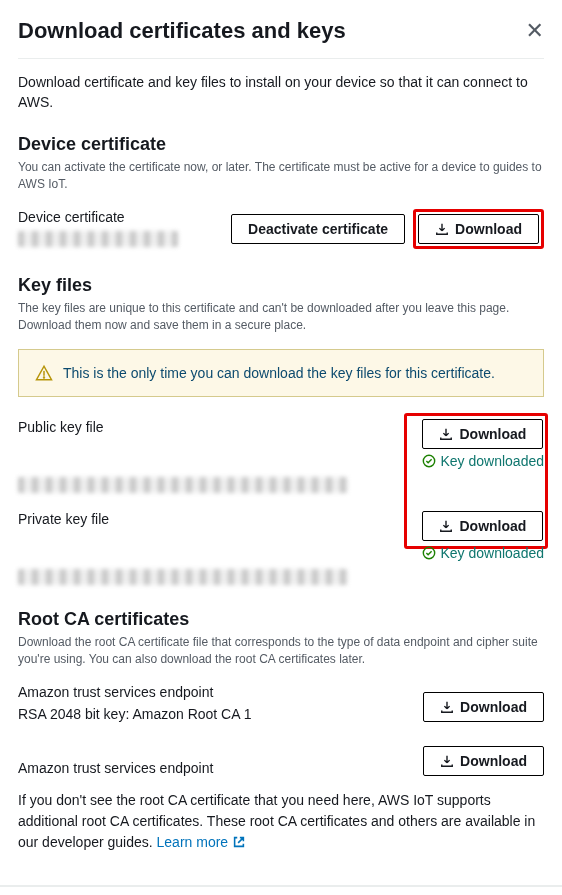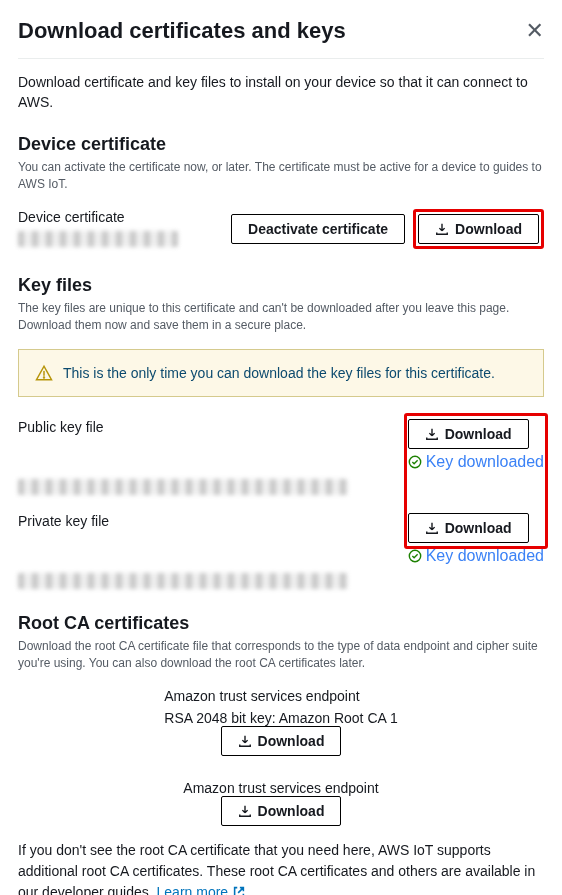--- a/index.html
+++ b/index.html
@@ -23,7 +23,7 @@
 .highlight { border: 3px solid #e60000; border-radius: 3px; padding: 2px; }
 .key-block { position: relative; margin-bottom: 18px; }
 .key-col { display: flex; flex-direction: column; align-items: flex-start; gap: 4px; }
-.status { display: flex; align-items: center; gap: 4px; font-size: 16px; color: #3b82f6; }
+.status { display: flex; align-items: center; gap: 4px; font-size: 14px; color: #0f766e; }
 .status svg { width: 14px; height: 14px; }
 .alert { display: flex; align-items: center; gap: 10px; padding: 14px 16px; border: 1px solid #d5ca8d; background: #fdf8e7; margin-bottom: 22px; }
 .alert svg { width: 18px; height: 18px; flex-shrink: 0; }

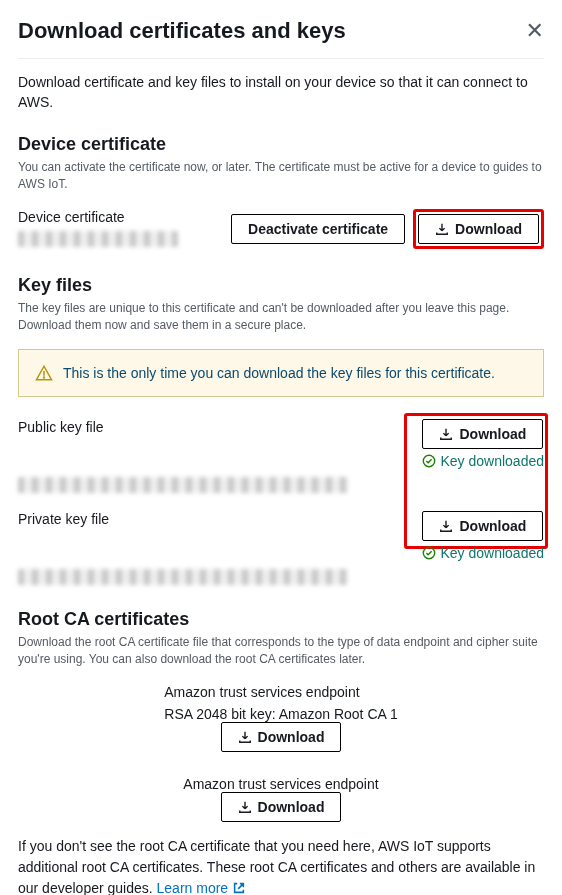--- a/index.html
+++ b/index.html
@@ -36,7 +36,7 @@
 hr.sep { border: none; border-top: 1px solid #eaeded; margin: 0; }
 .keyfiles-highlight { border: 3px solid #e60000; padding: 8px; position: absolute; right: -4px; top: -6px; width: 144px; height: 136px; pointer-events: none; border-radius: 3px;}
 .cert-row-wrap { display:flex; justify-content:space-between; align-items:flex-start; margin-bottom:26px;}
-.rsa-row { display:flex; justify-content:space-between; align-items:center; margin-bottom:24px;flex-direction:column;}
+.rsa-row { display:flex; justify-content:space-between; align-items:flex-end; margin-bottom:24px;}
 .rsa-left { flex:1;}
 .rsa-key { font-size:14px; margin-top:6px;}
 .endpoint-label{ font-size:14px; color:#16191f;}

